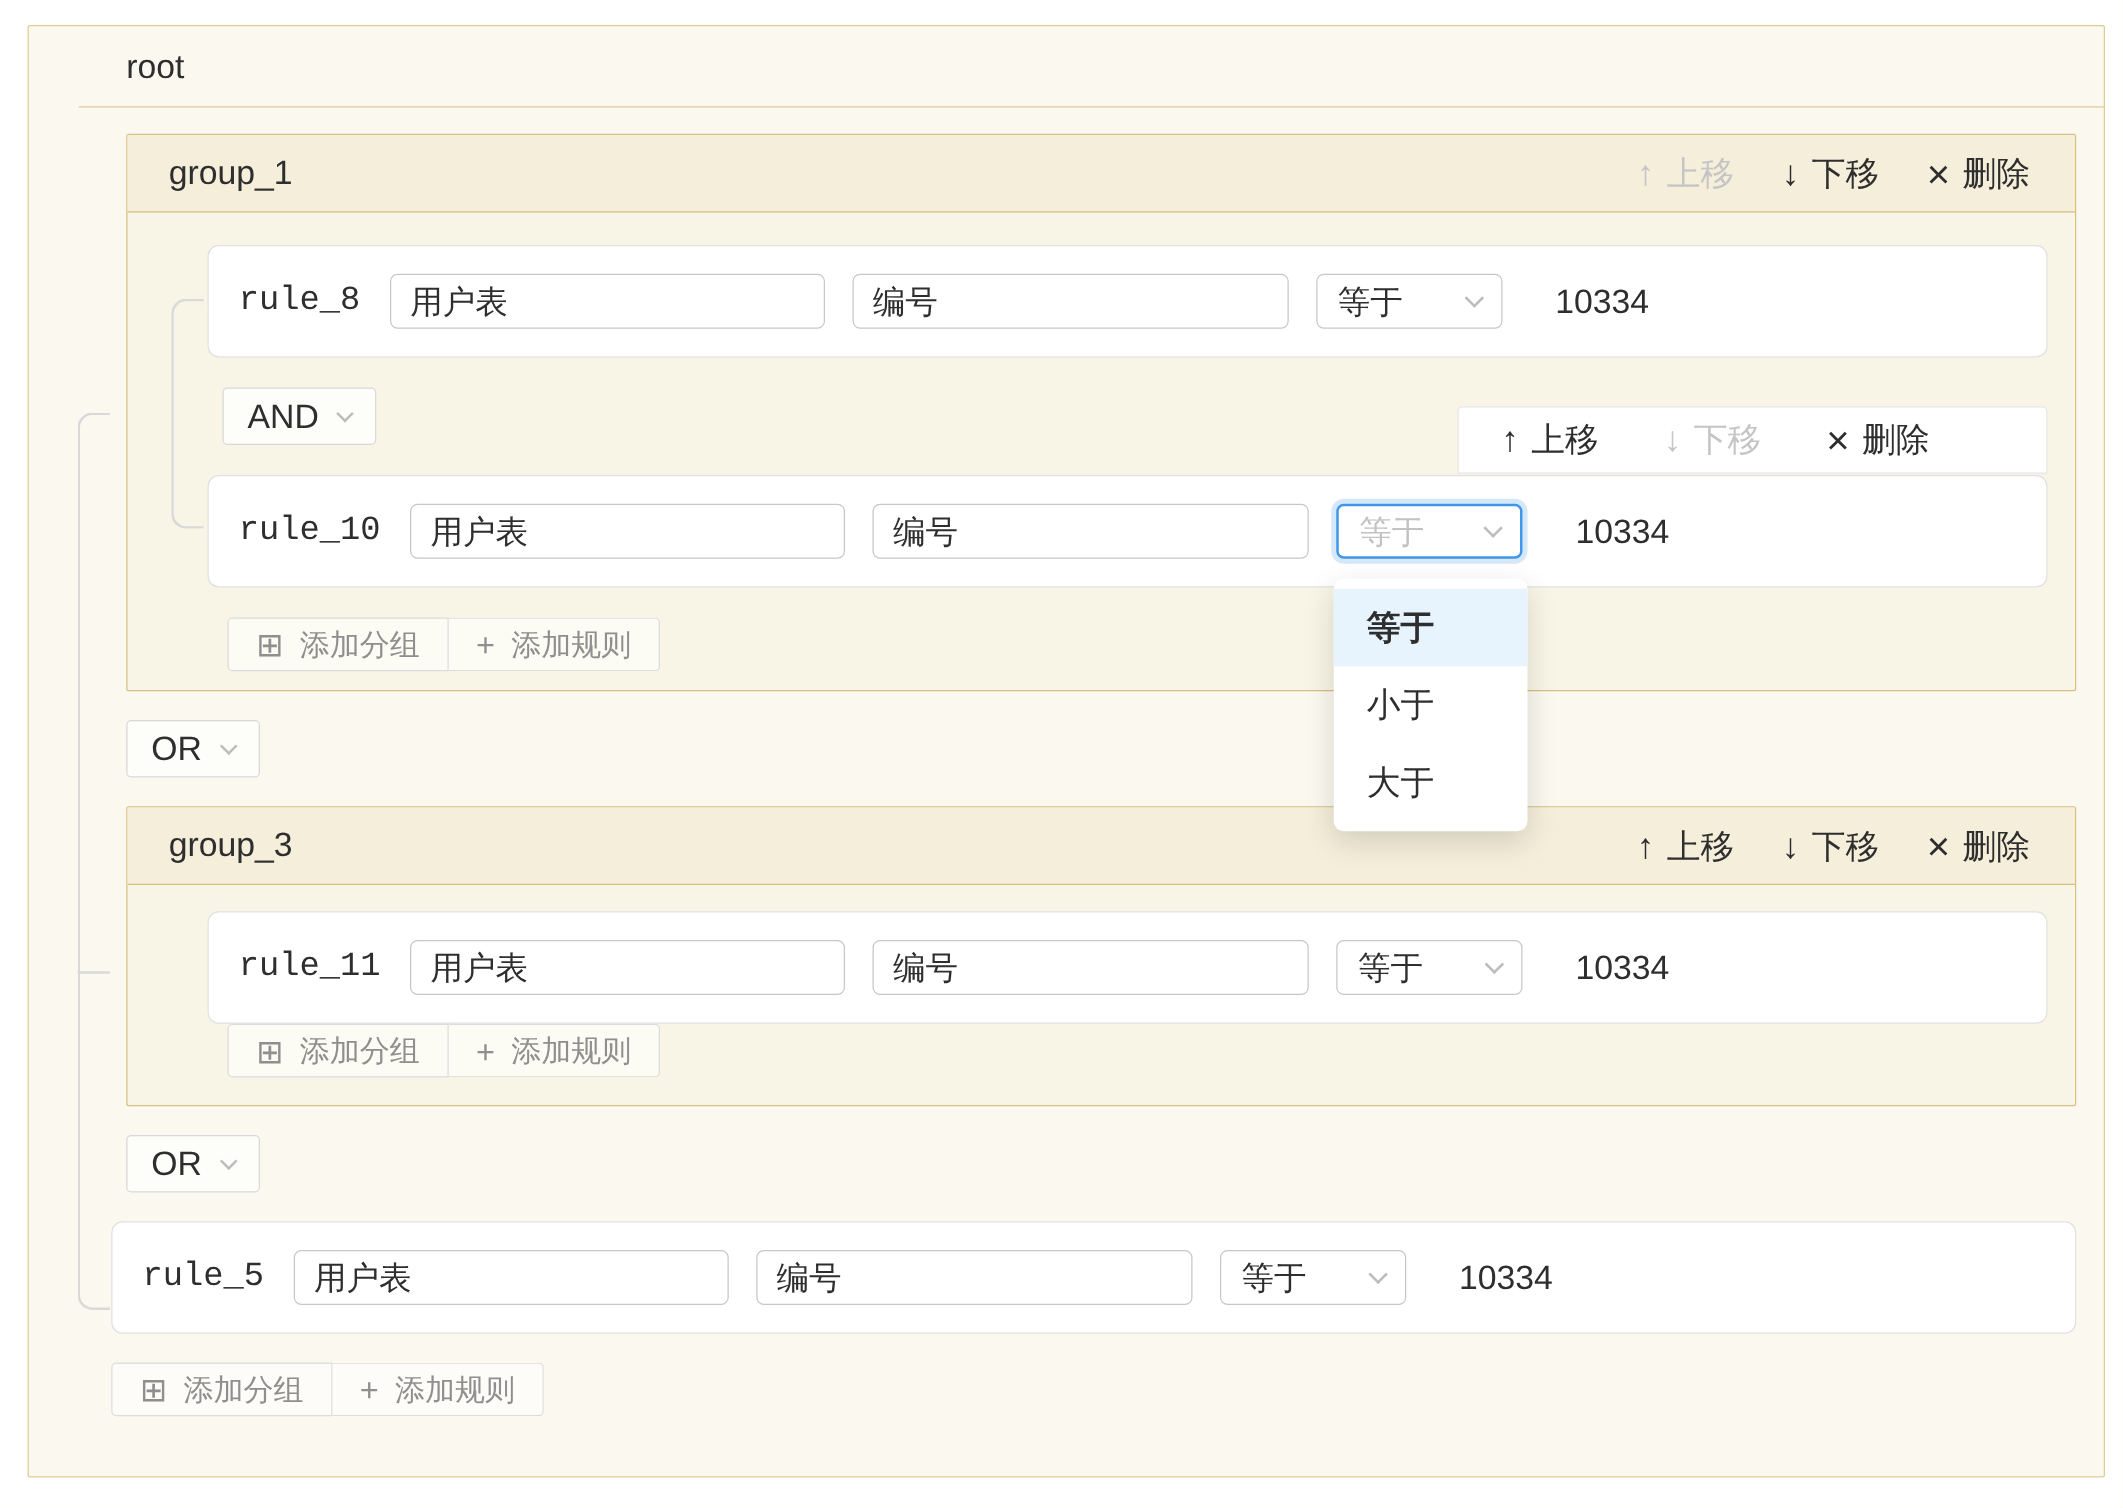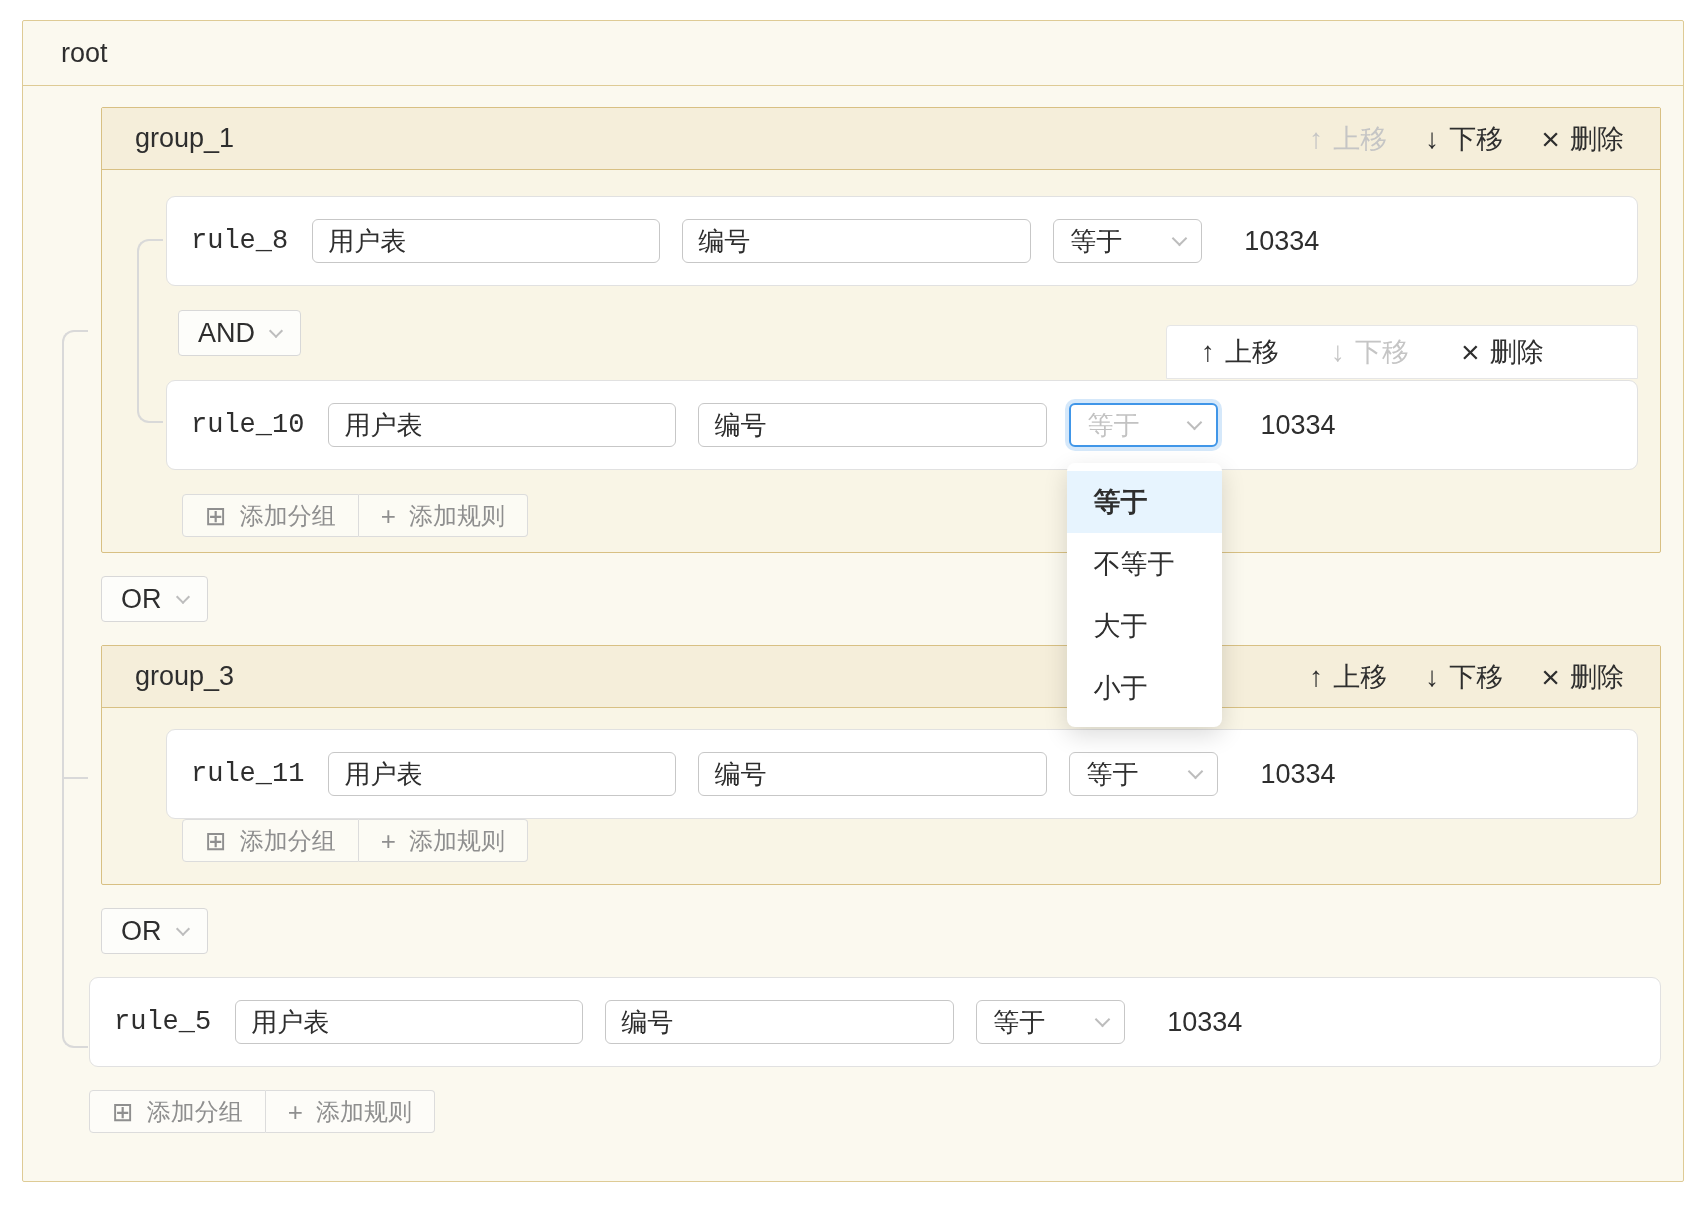--- a/index.html
+++ b/index.html
@@ -11,7 +11,7 @@
   .root-box { position:absolute; left:22px; top:20px; width:1662px; height:1162px;
               background:#fbf9ef; border:1.5px solid #decb95; border-radius:2px; }
   .root-header { height:65px; display:flex; align-items:center; padding-left:38px;
-                 font-size:27px; border-bottom:1.5px solid #decb95; }
+                 font-size:27px; border-bottom:1.5px solid #decb95;margin-left:40px; }
   .root-body { position:relative; padding:21px 22px 20px 66px;
                display:flex; flex-direction:column; gap:23px; align-items:stretch; }
 

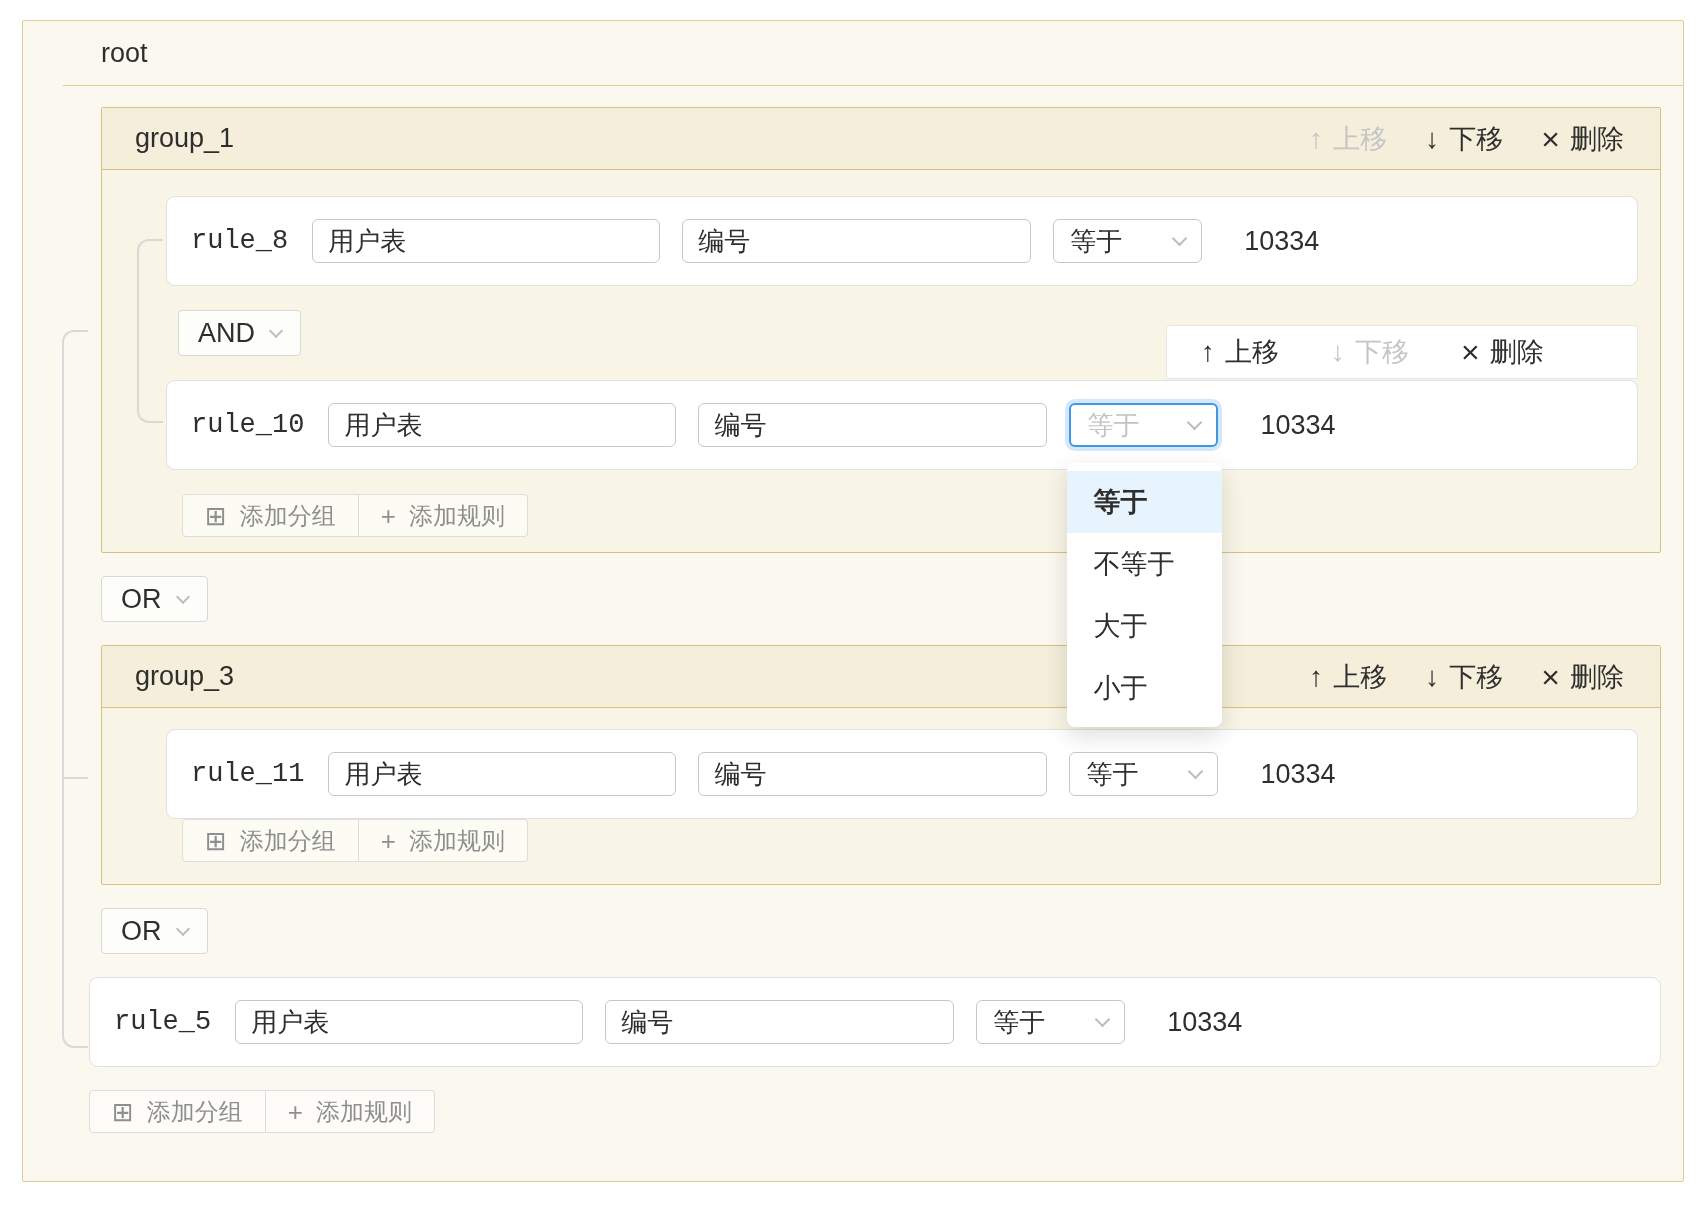--- a/index.html
+++ b/index.html
@@ -162,7 +162,6 @@
                 </div>
                 <div class="dropdown">
                   <div class="option selected">等于</div>
-                  <div class="option">不等于</div>
                   <div class="option">大于</div>
                   <div class="option">小于</div>
                 </div>

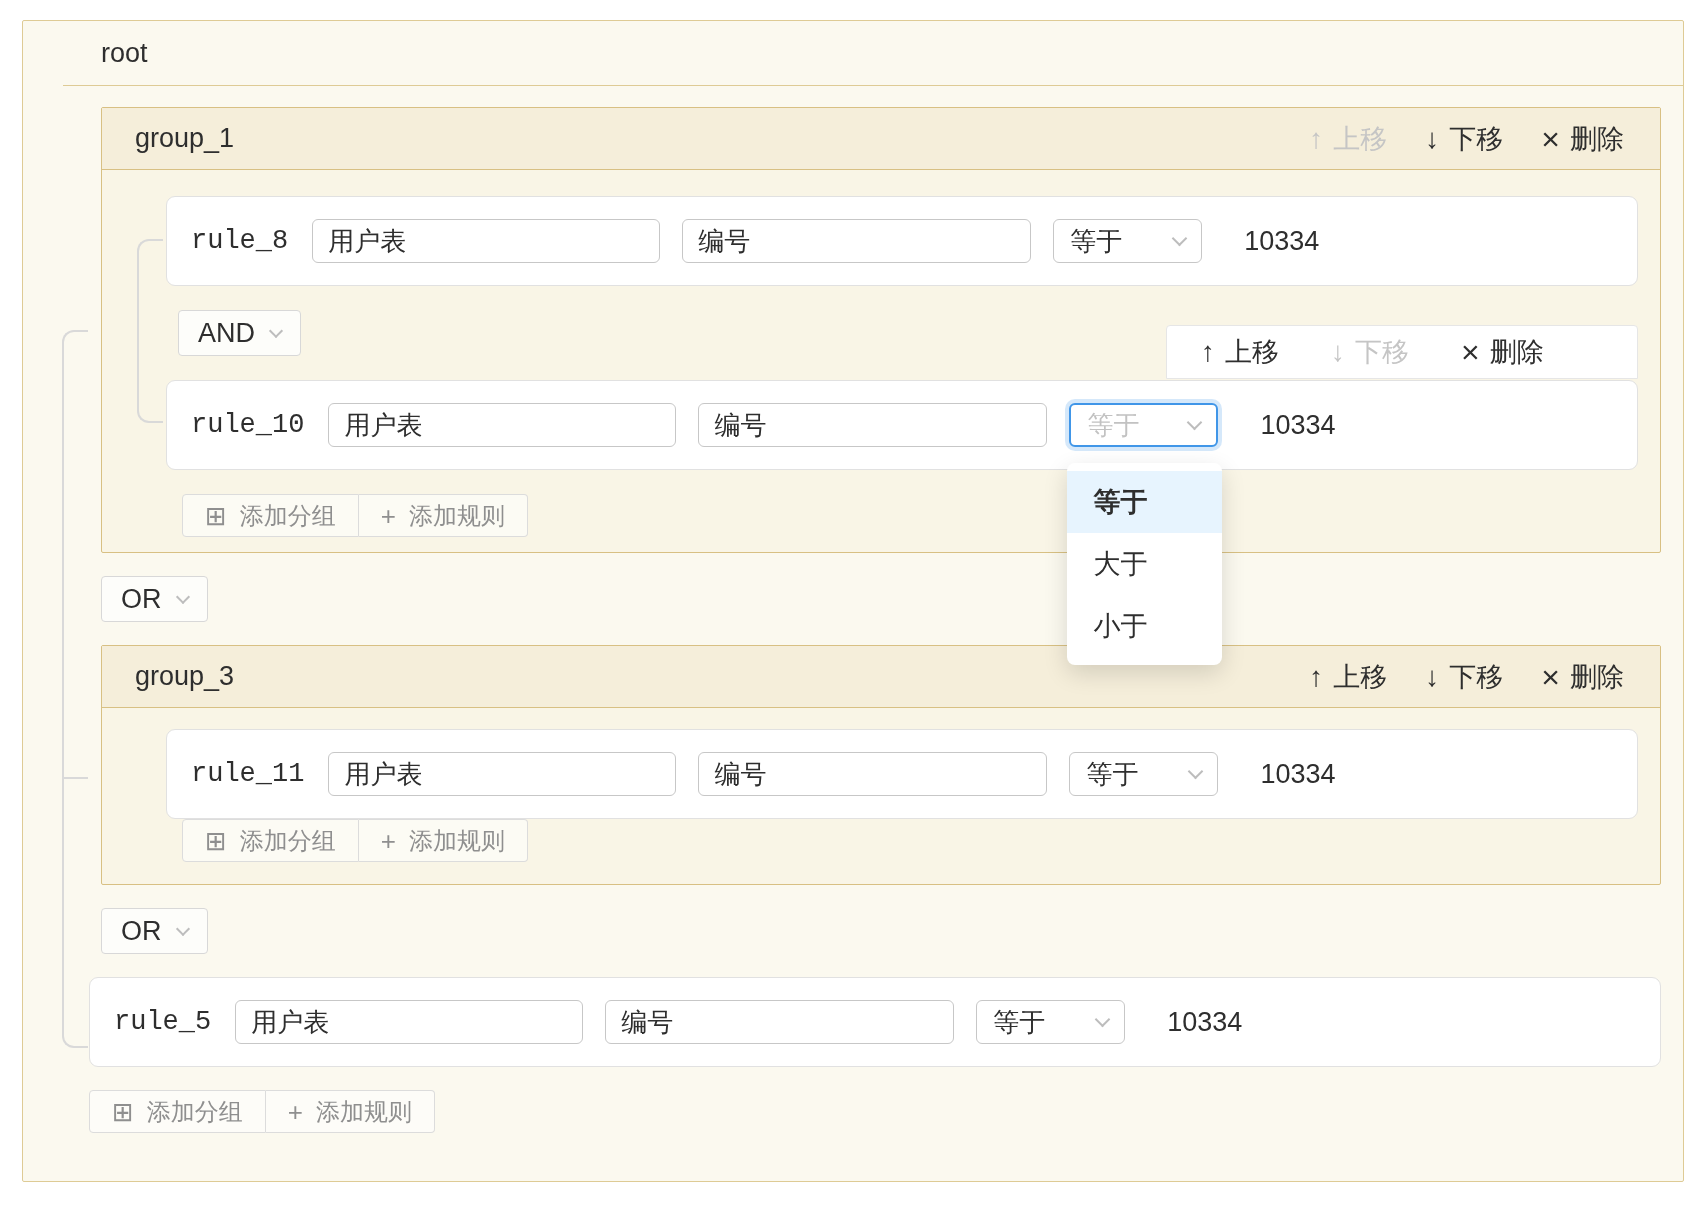--- a/index.html
+++ b/index.html
@@ -162,8 +162,8 @@
                 </div>
                 <div class="dropdown">
                   <div class="option selected">等于</div>
+                  <div class="option">小于</div>
                   <div class="option">大于</div>
-                  <div class="option">小于</div>
                 </div>
               </div>
               <span class="rule-value">10334</span>

